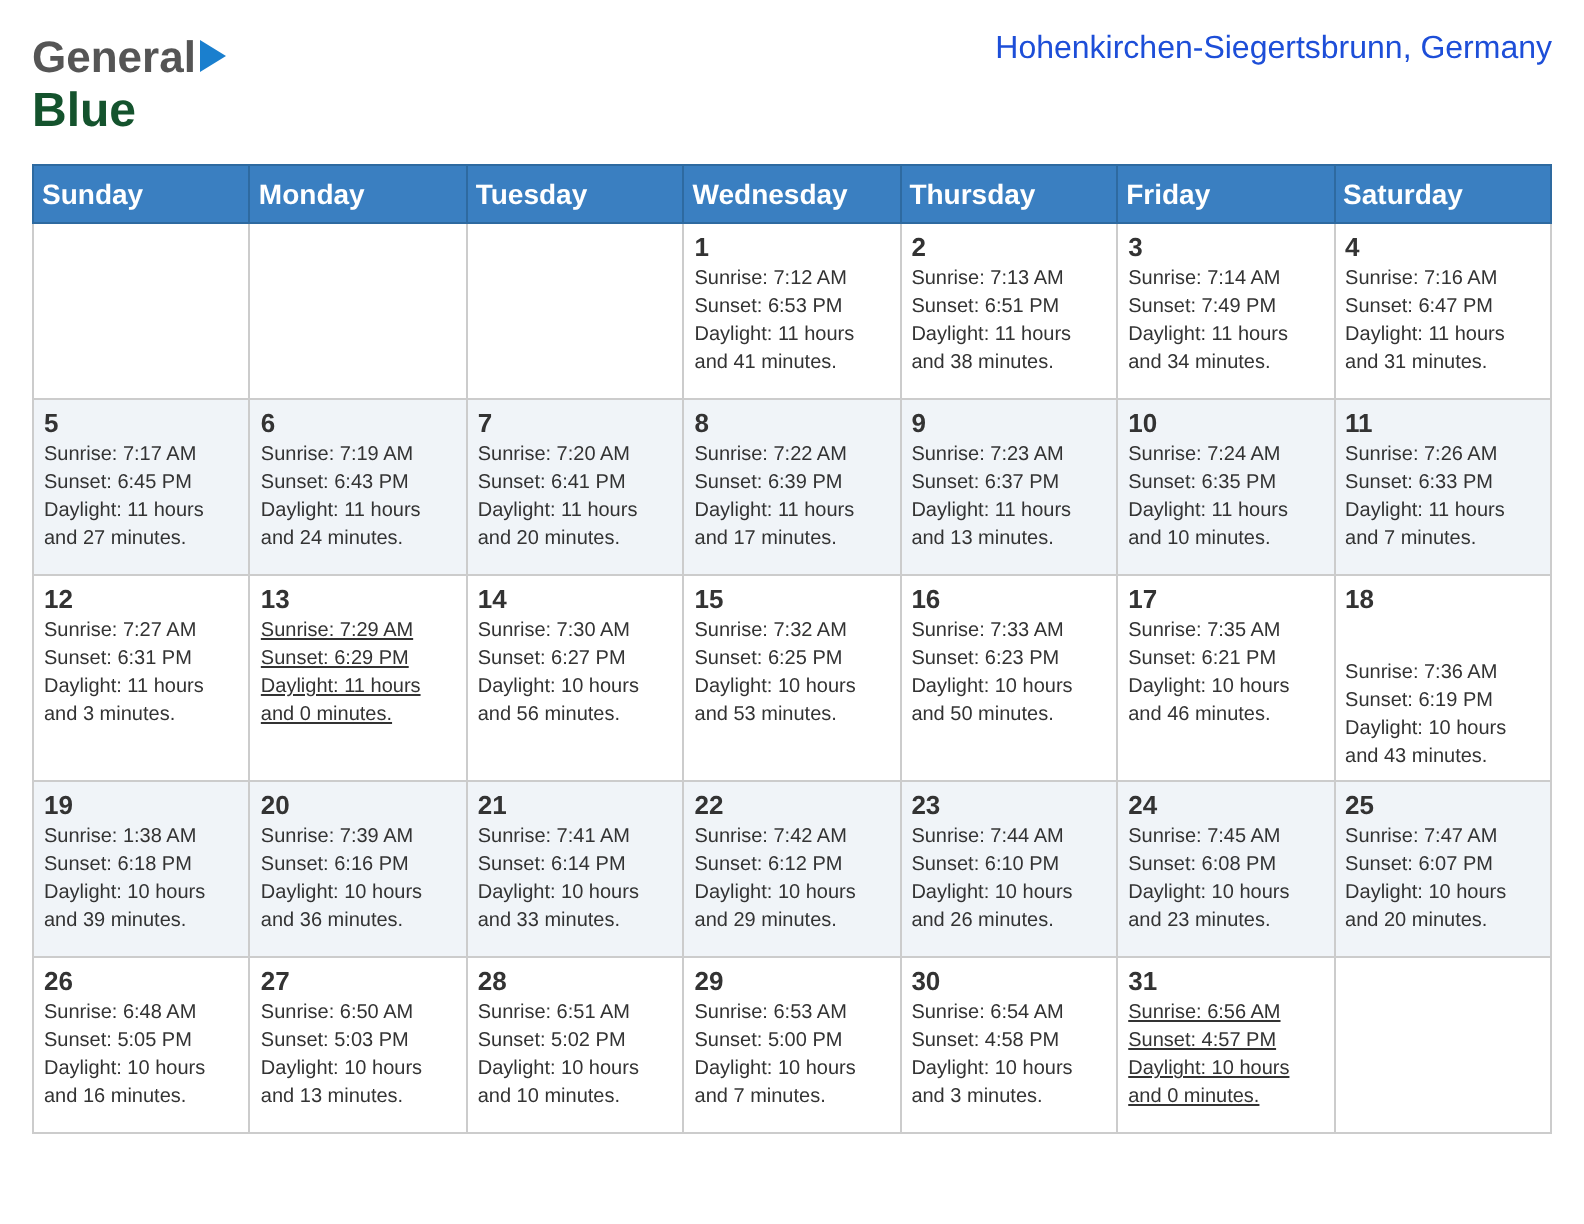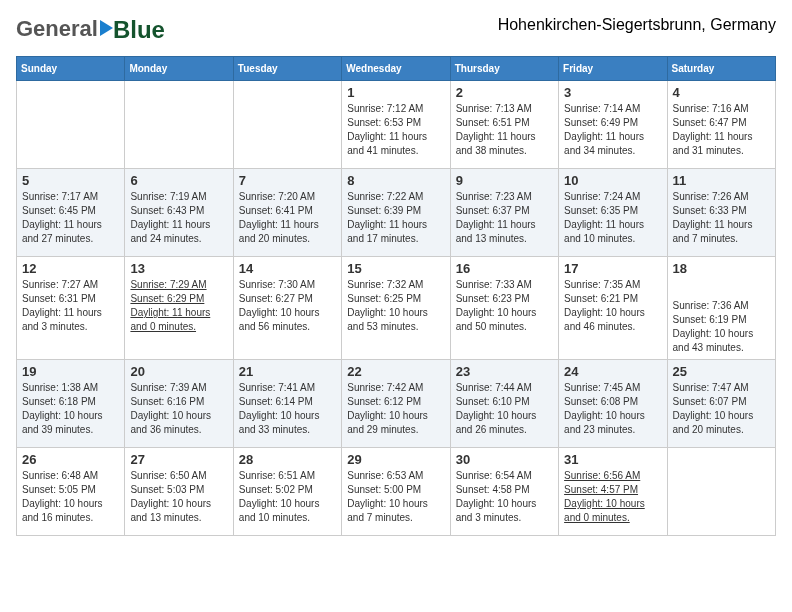--- a/index.html
+++ b/index.html
@@ -18,7 +18,7 @@
     }
     .logo {
       display: flex;
-      flex-direction: row;
+      flex-direction: column;
       align-items: flex-start;
     }
     .title-block {

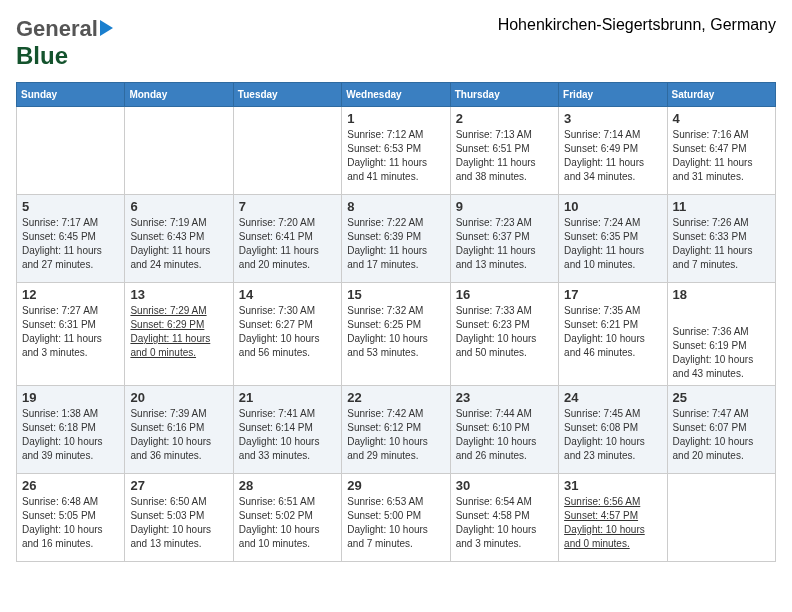--- a/index.html
+++ b/index.html
@@ -32,7 +32,7 @@
     }
     .location-title {
       font-size: 16px;
-      color: #000000;
+      color: #1d4ed8;
       text-align: right;
     }
     table {

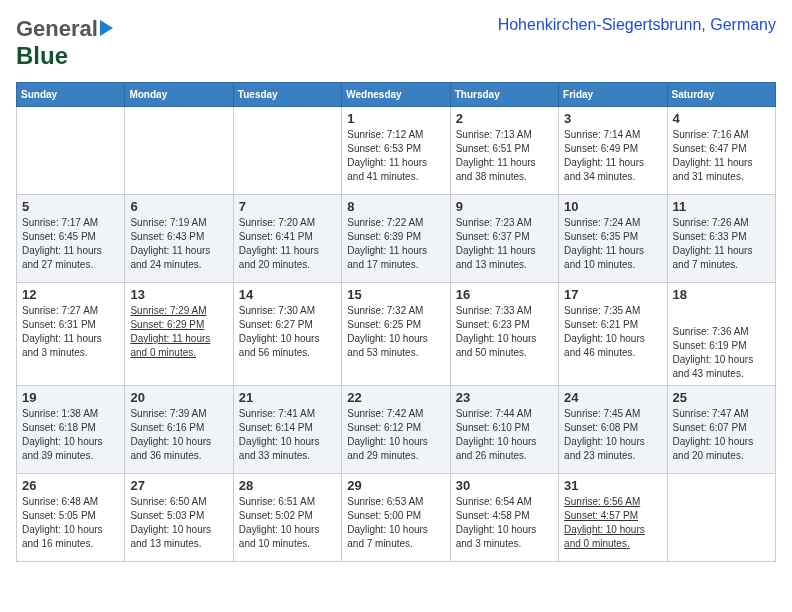--- a/index.html
+++ b/index.html
@@ -43,7 +43,7 @@
     th {
       background-color: #3a7fc1;
       color: #fff;
-      font-size: 10px;
+      font-size: 14px;
       font-weight: bold;
       padding: 6px 4px;
       text-align: left;

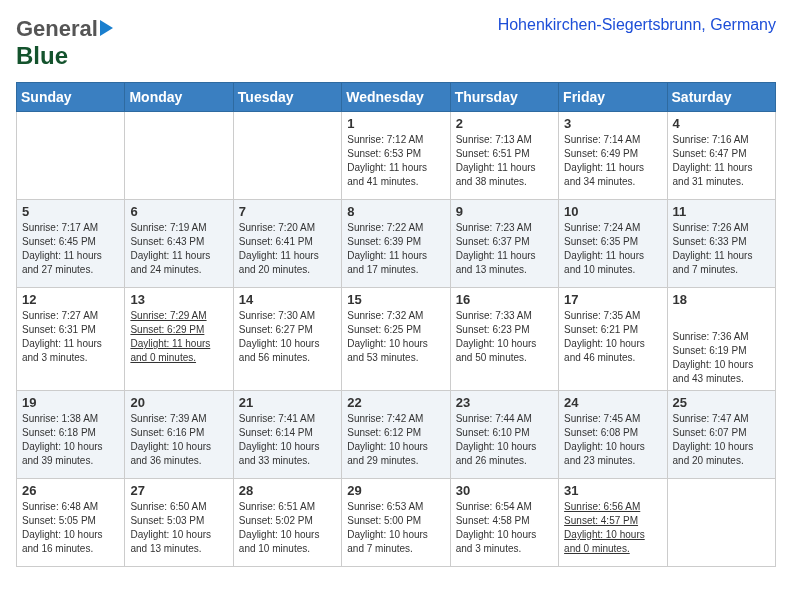--- a/index.html
+++ b/index.html
@@ -147,7 +147,7 @@
         <td>
           <div class="day-number">3</div>
           <div class="day-info" style="white-space: pre-line;">Sunrise: 7:14 AM
-Sunset: 6:49 PM
+Sunset: 7:49 PM
 Daylight: 11 hours and 34 minutes.</div>
         </td>
         <td>

